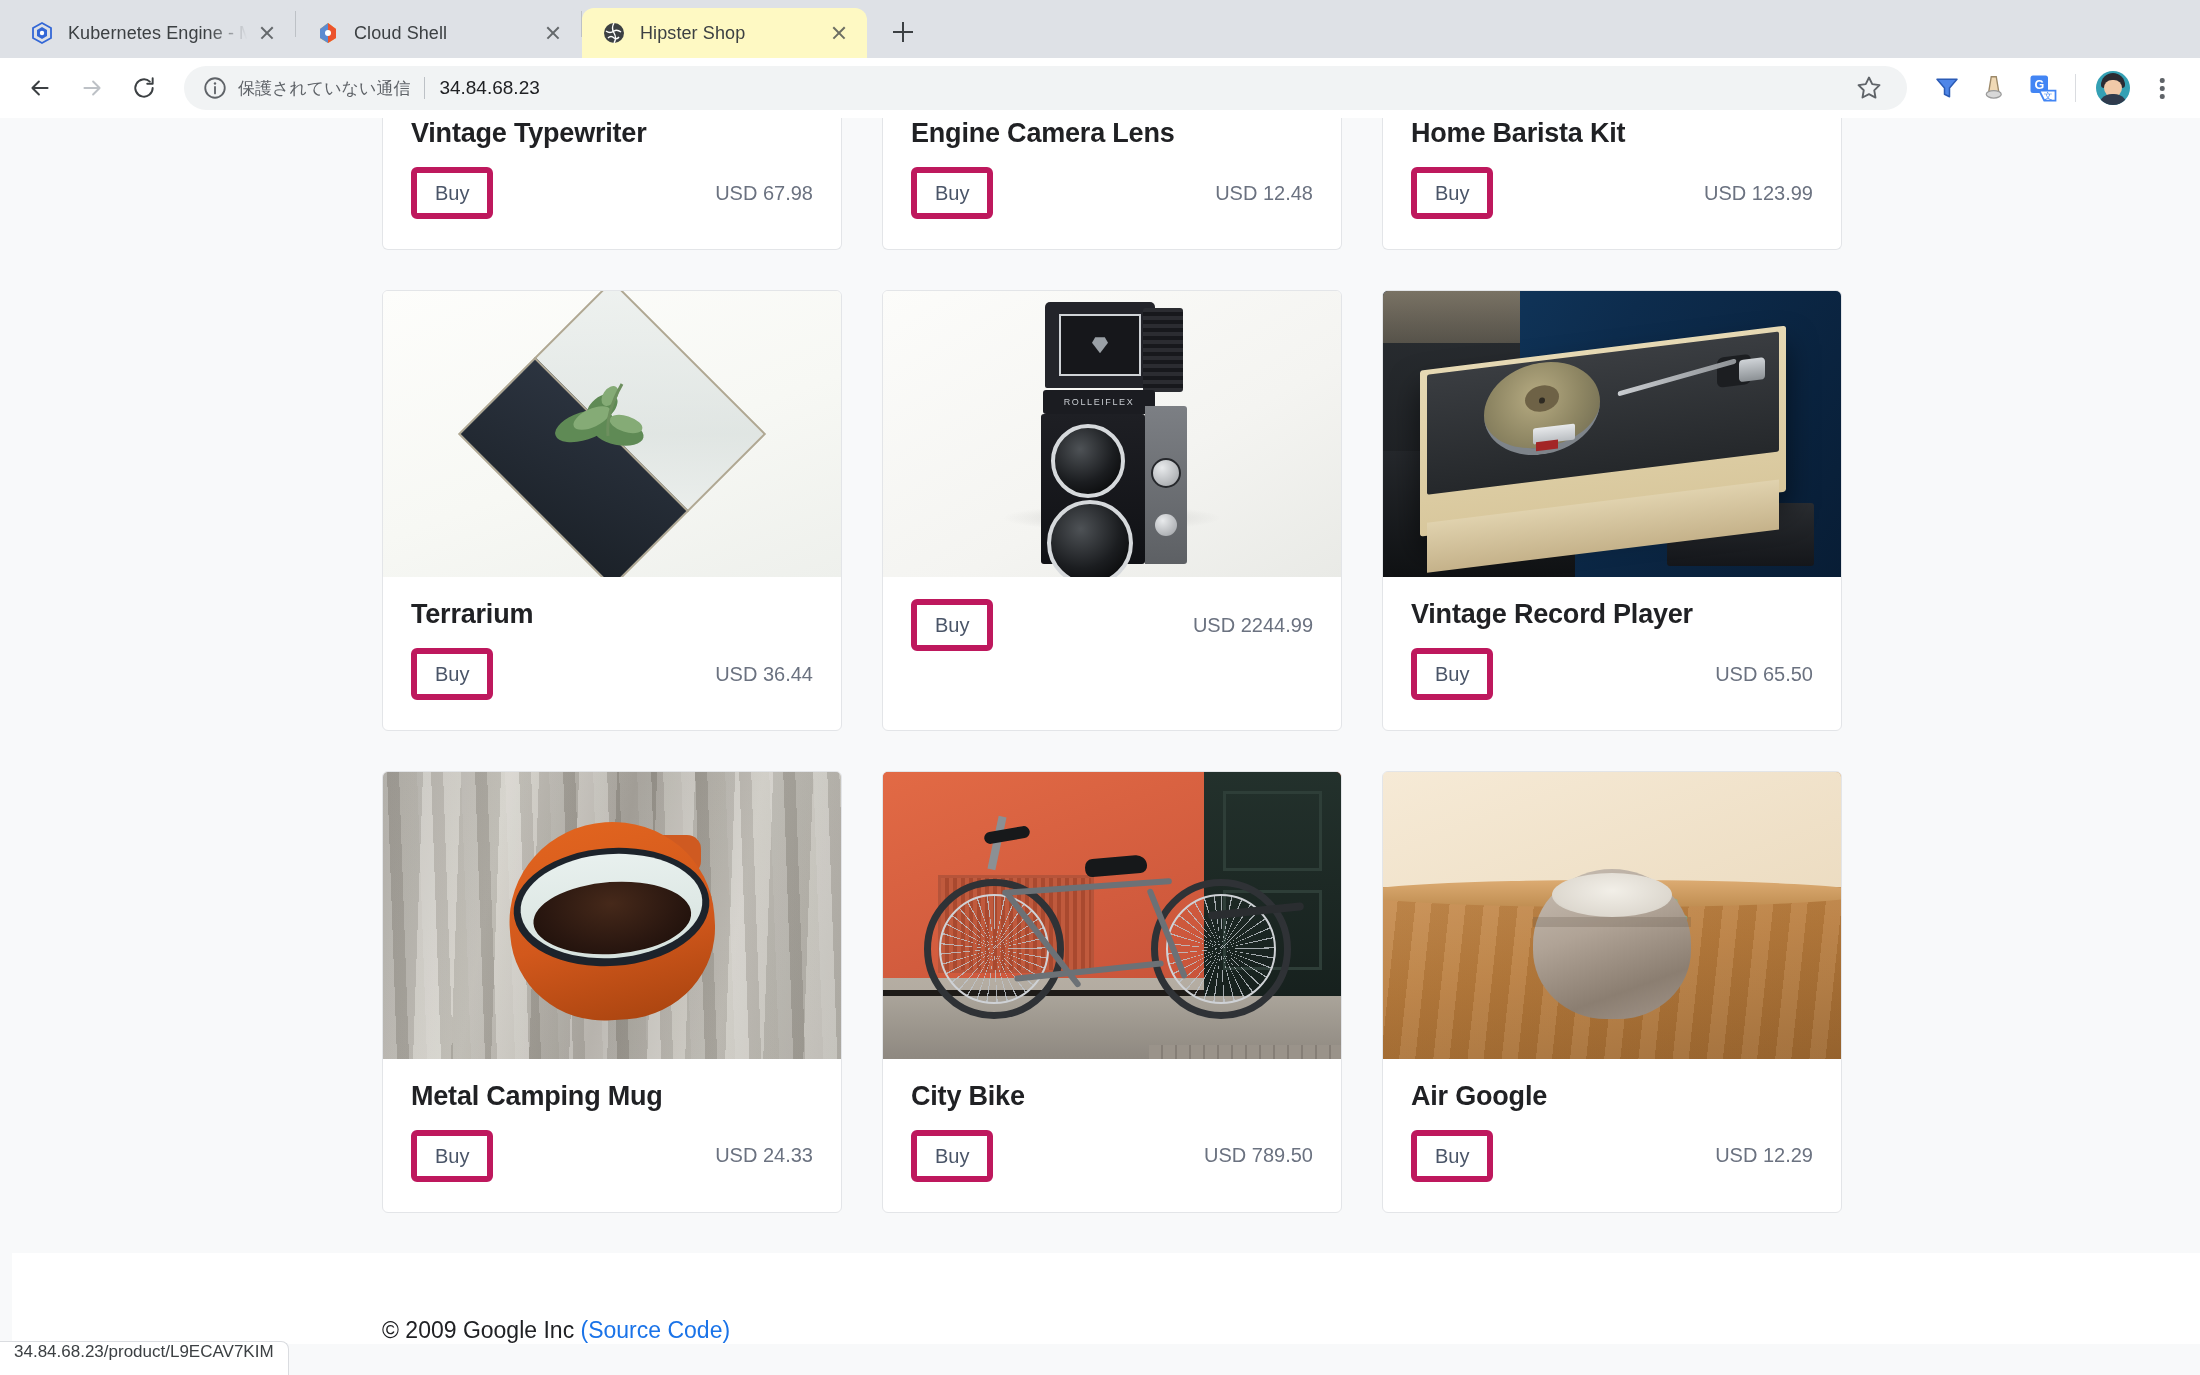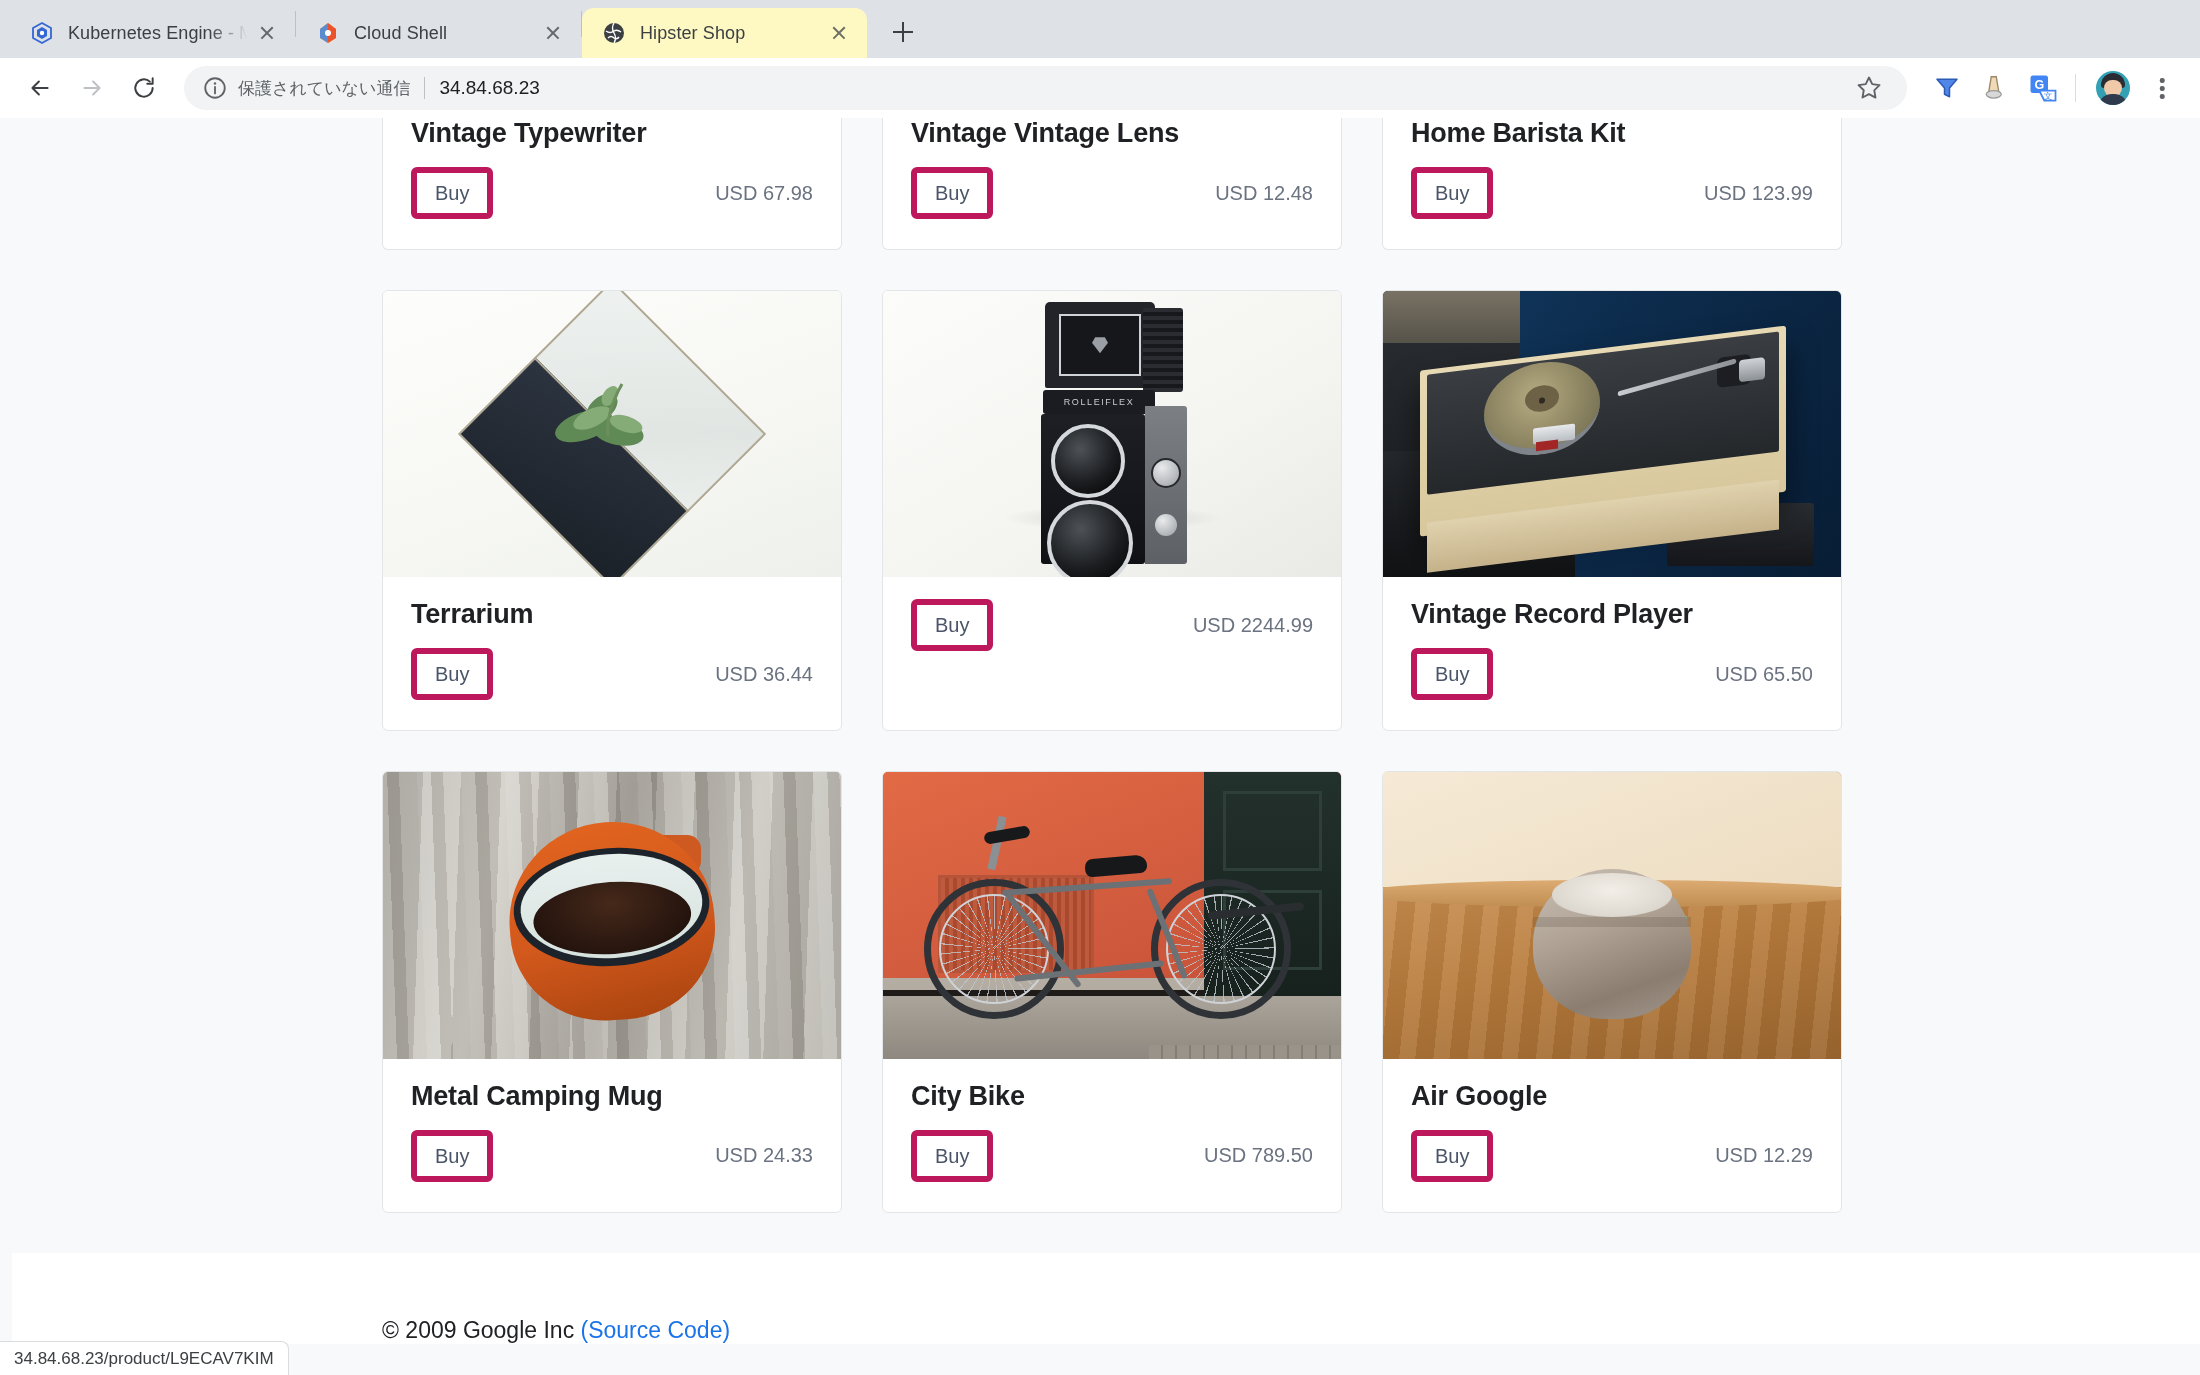--- a/index.html
+++ b/index.html
@@ -399,7 +399,7 @@
           </div>
           <div class="card clipped">
             <div class="card-body" style="padding-top:0">
-              <div class="card-title">Vintage Vintage Lens</div>
+              <div class="card-title">Engine Camera Lens</div>
               <div class="card-foot">
                 <button class="buy-btn">Buy</button>
                 <span class="price">USD 12.48</span>

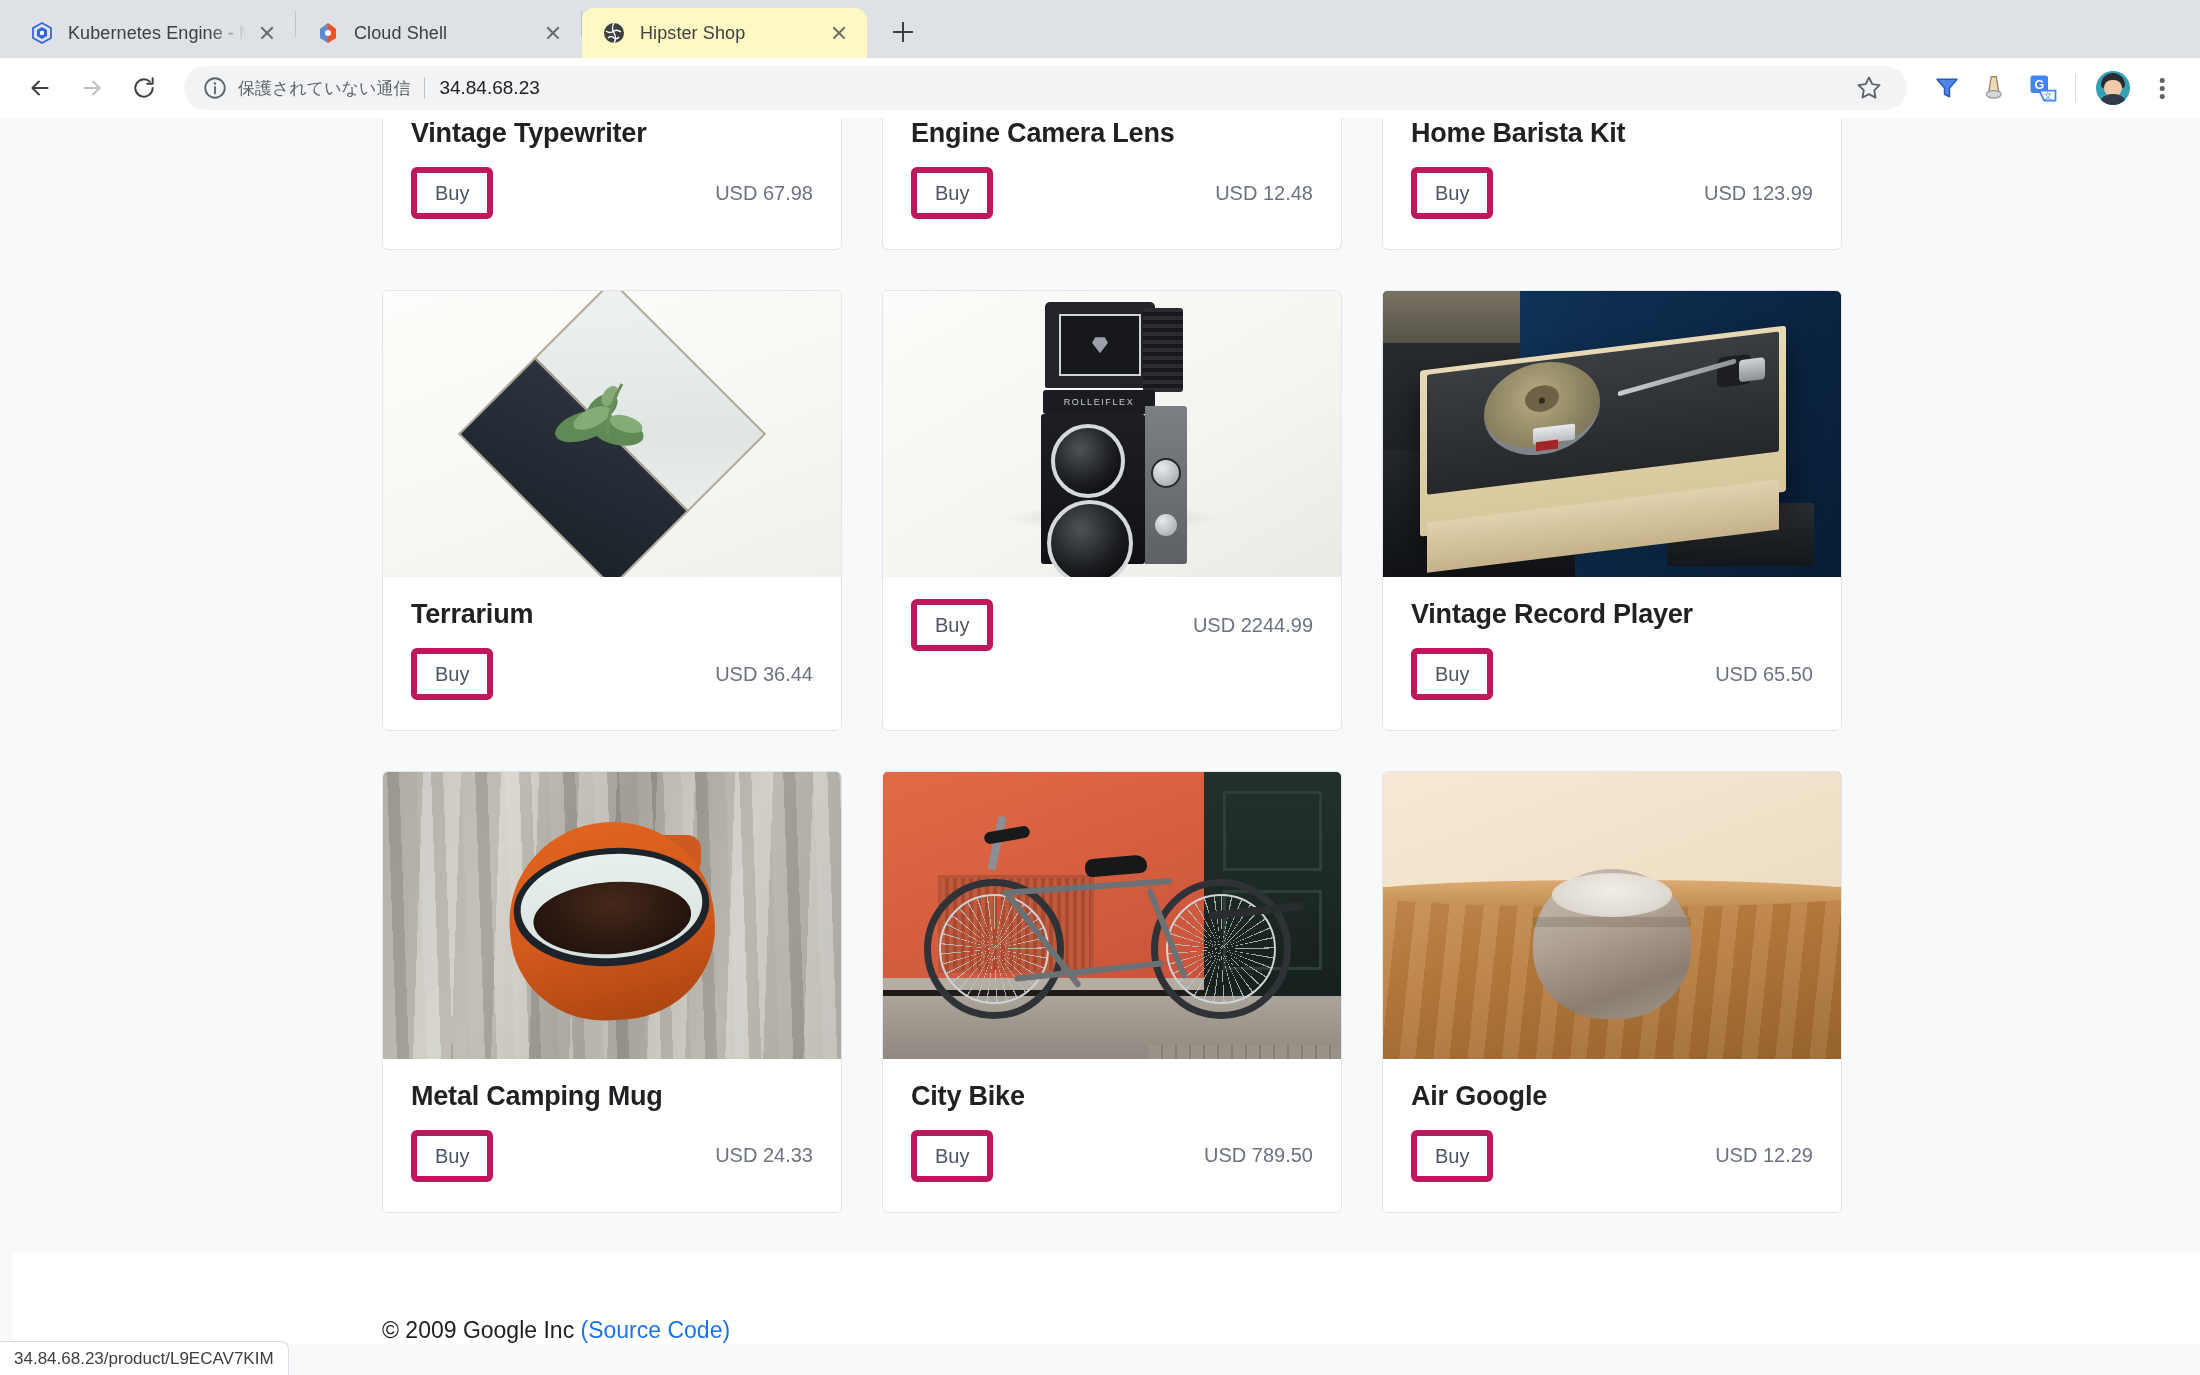--- a/index.html
+++ b/index.html
@@ -123,7 +123,7 @@
     position: absolute; left: 0; bottom: 0; height: 34px;
     background: #ffffff; border-top-right-radius: 8px; border-right: 1px solid #dadce0;
     border-top: 1px solid #dadce0;
-    display: flex; align-items: center; padding: 0 14px; font-size: 17px; color: #3c4043;
+    display: flex; align-items: flex-start; padding: 0 14px; font-size: 17px; color: #3c4043;
     z-index: 40;
   }
 

